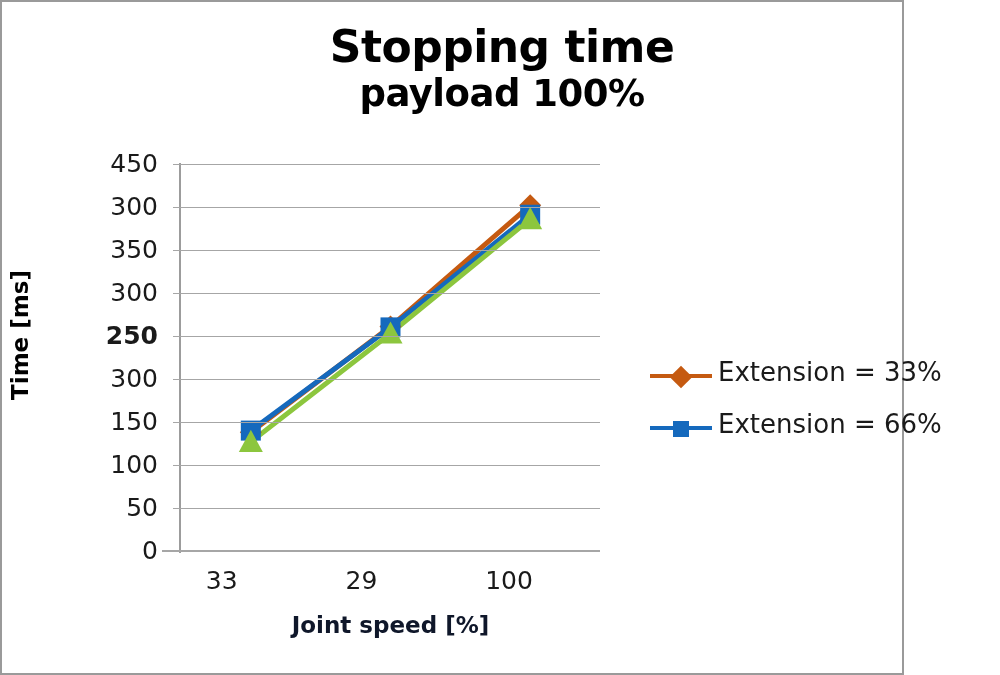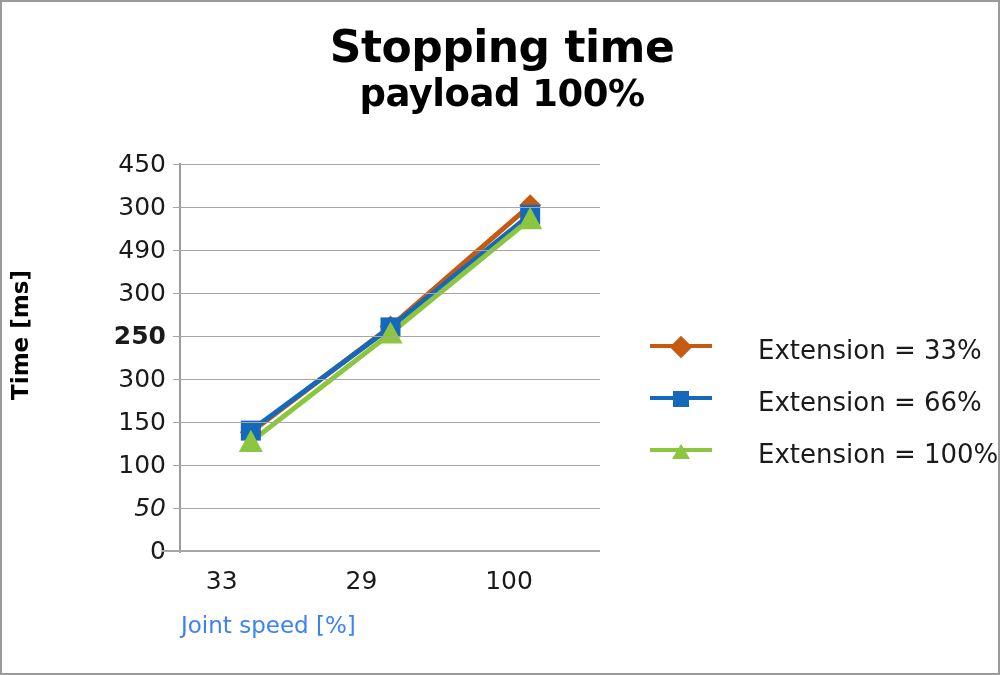--- a/index.html
+++ b/index.html
@@ -13,7 +13,7 @@
   #chart-frame {
     position: absolute;
     left: 0; top: 0;
-    width: 1000px; height: 675px;
+    width: 904px; height: 675px;
     border: 2px solid #9a9a9a;
     background: #ffffff;
   }

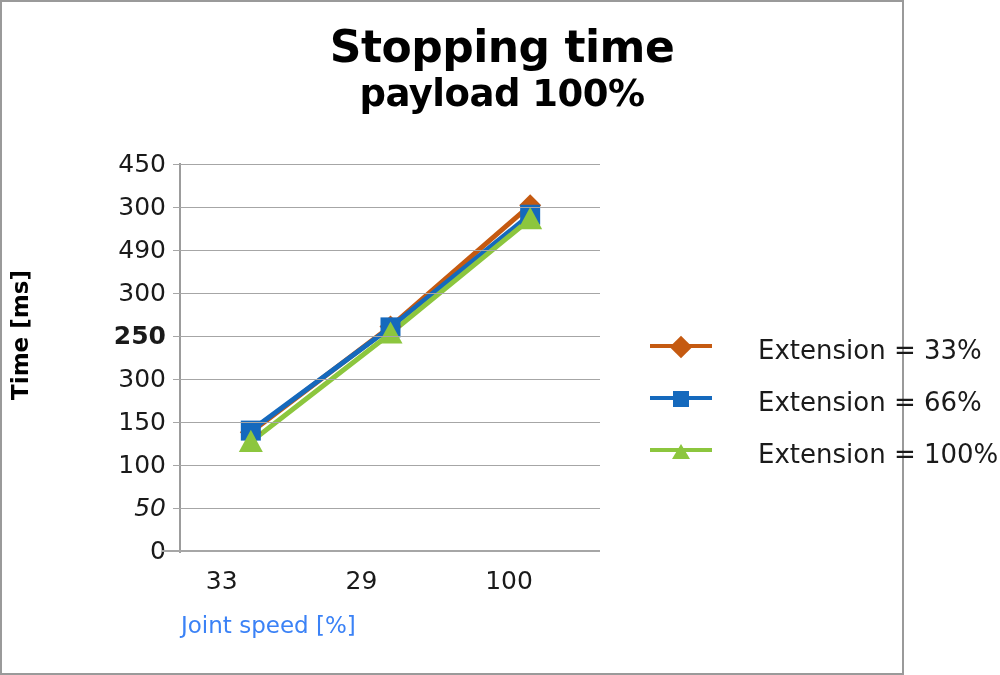--- a/index.html
+++ b/index.html
@@ -73,7 +73,7 @@
   }
   .ytick-label {
     position: absolute;
-    right: 4px;
+    right: 12px;
     width: 72px;
     text-align: right;
     font-size: 25px;

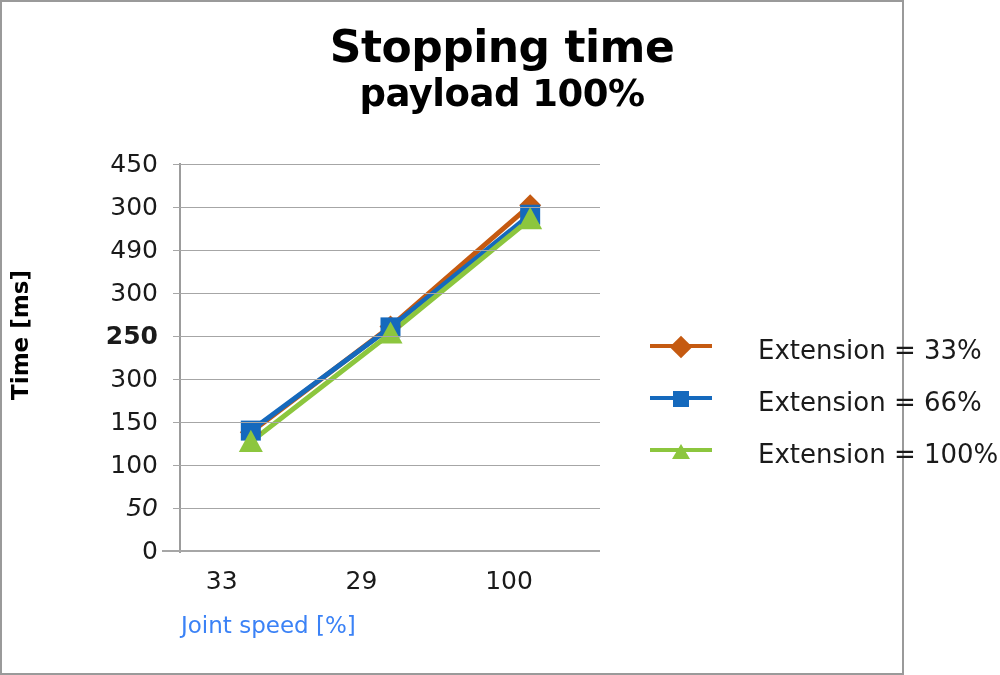--- a/index.html
+++ b/index.html
@@ -175,7 +175,7 @@
   <div id="ytick-labels">
       <div class="ytick-label" style="top: 149px;">450</div>
       <div class="ytick-label" style="top: 192px;">300</div>
-      <div class="ytick-label" style="top: 235px;">490</div>
+      <div class="ytick-label" style="top: 235px;">350</div>
       <div class="ytick-label" style="top: 278px;">300</div>
       <div class="ytick-label" style="top: 321px; font-weight: bold;">250</div>
       <div class="ytick-label" style="top: 364px;">300</div>

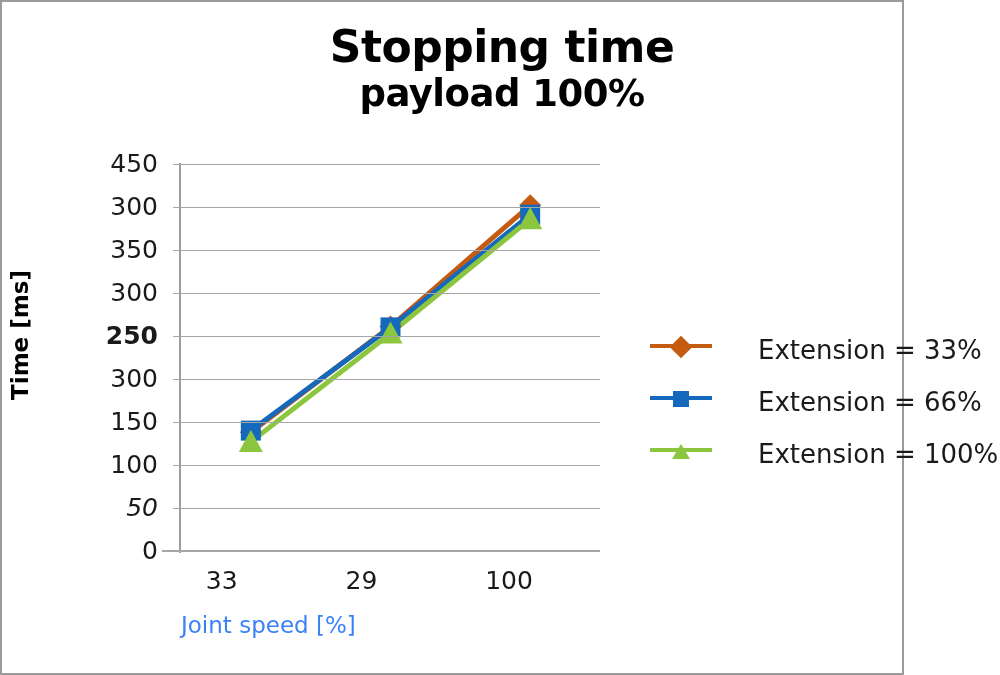--- a/index.html
+++ b/index.html
@@ -128,9 +128,8 @@
   }
   .legend-row {
     display: flex;
-    align-items: flex-start;
+    align-items: flex-end;
     height: 52px;
-    gap: 40px;
   }
   .legend-swatch {
     width: 62px; height: 22px;

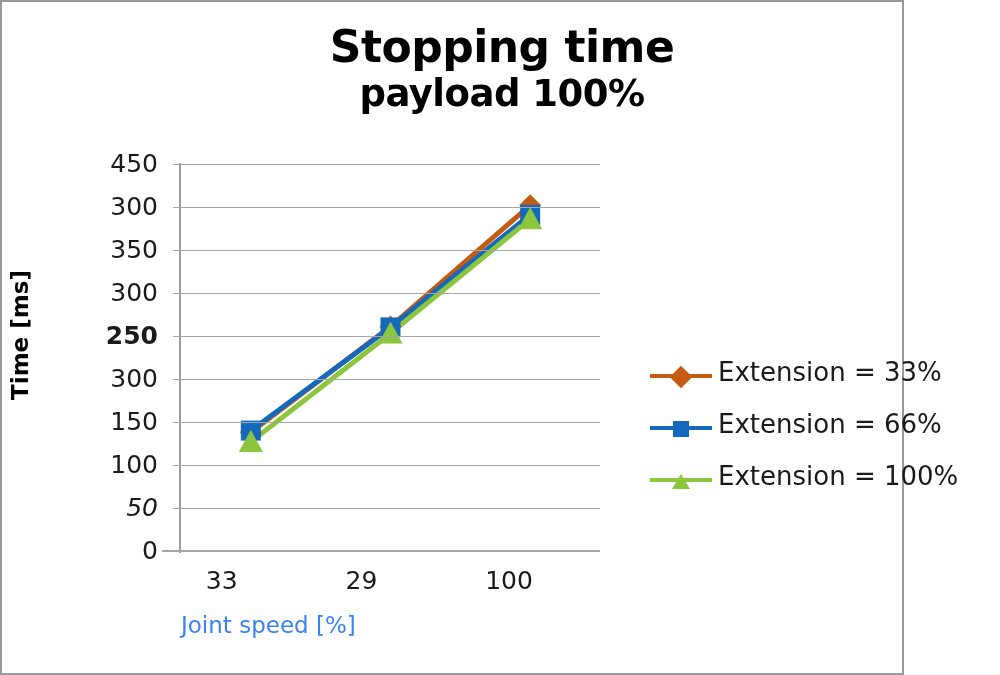--- a/index.html
+++ b/index.html
@@ -237,13 +237,6 @@
         </div>
         <span class="legend-label">Extension = 66%</span>
       </div>
-      <div class="legend-row">
-        <div class="legend-swatch">
-          <div class="legend-line" style="background: rgb(140, 198, 62);"></div>
-          <div class="legend-marker m-triangle" style="border-bottom: 15px solid rgb(140, 198, 62);"></div>
-        </div>
-        <span class="legend-label">Extension = 100%</span>
-      </div>
     </div>
 
 <div class="tick-mark" style="top: 162px;"></div>

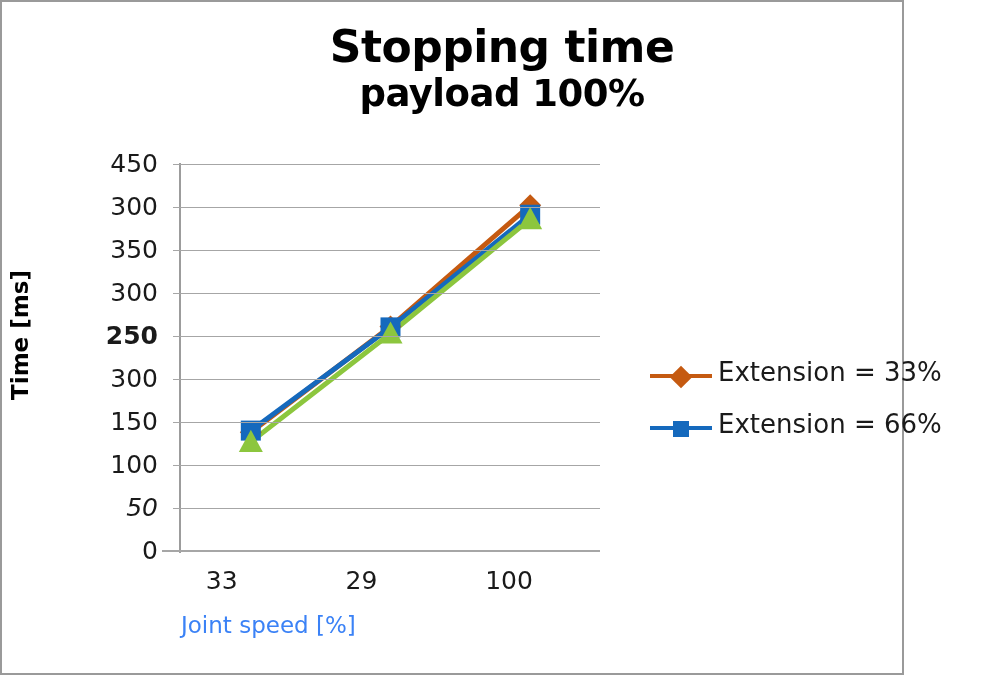--- a/index.html
+++ b/index.html
@@ -180,7 +180,7 @@
       <div class="ytick-label" style="top: 364px;">300</div>
       <div class="ytick-label" style="top: 407px;">150</div>
       <div class="ytick-label" style="top: 450px;">100</div>
-      <div class="ytick-label" style="top: 493px; font-style: italic;">50</div>
+      <div class="ytick-label" style="top: 493px;">50</div>
       <div class="ytick-label" style="top: 536px;">0</div>
     </div>
 

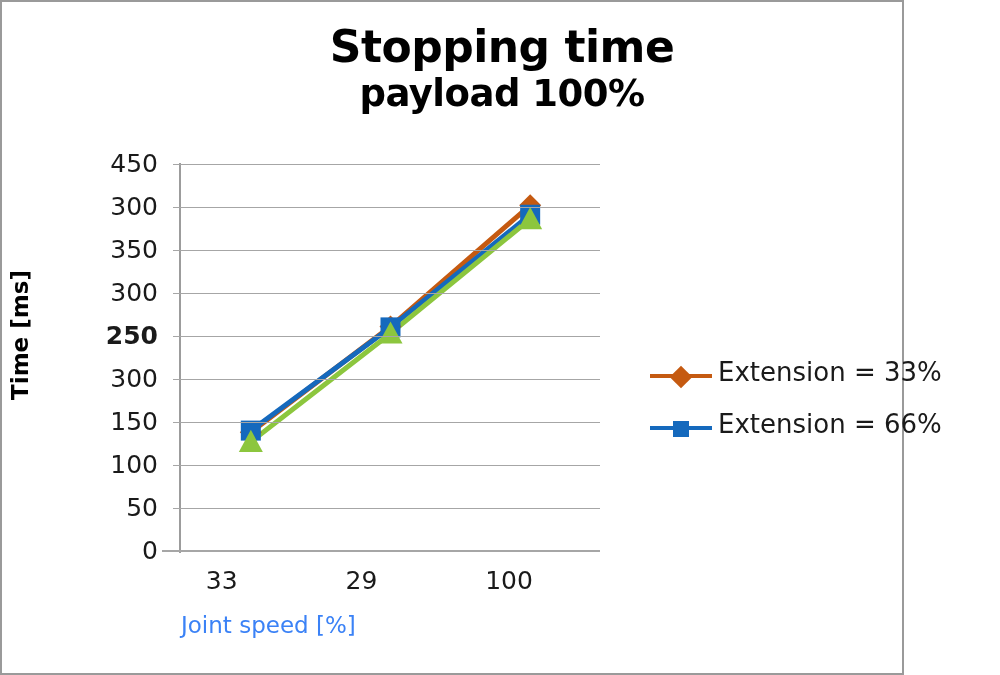--- a/index.html
+++ b/index.html
@@ -96,9 +96,10 @@
     position: absolute;
     left: 179px; top: 610px;
     width: 419px;
+    text-align: center;
     font-size: 23px;
-    font-weight: normal;
-    color: #3b82f6;
+    font-weight: bold;
+    color: #0f172a;
   }
   #yaxis-title {
     position: absolute;

